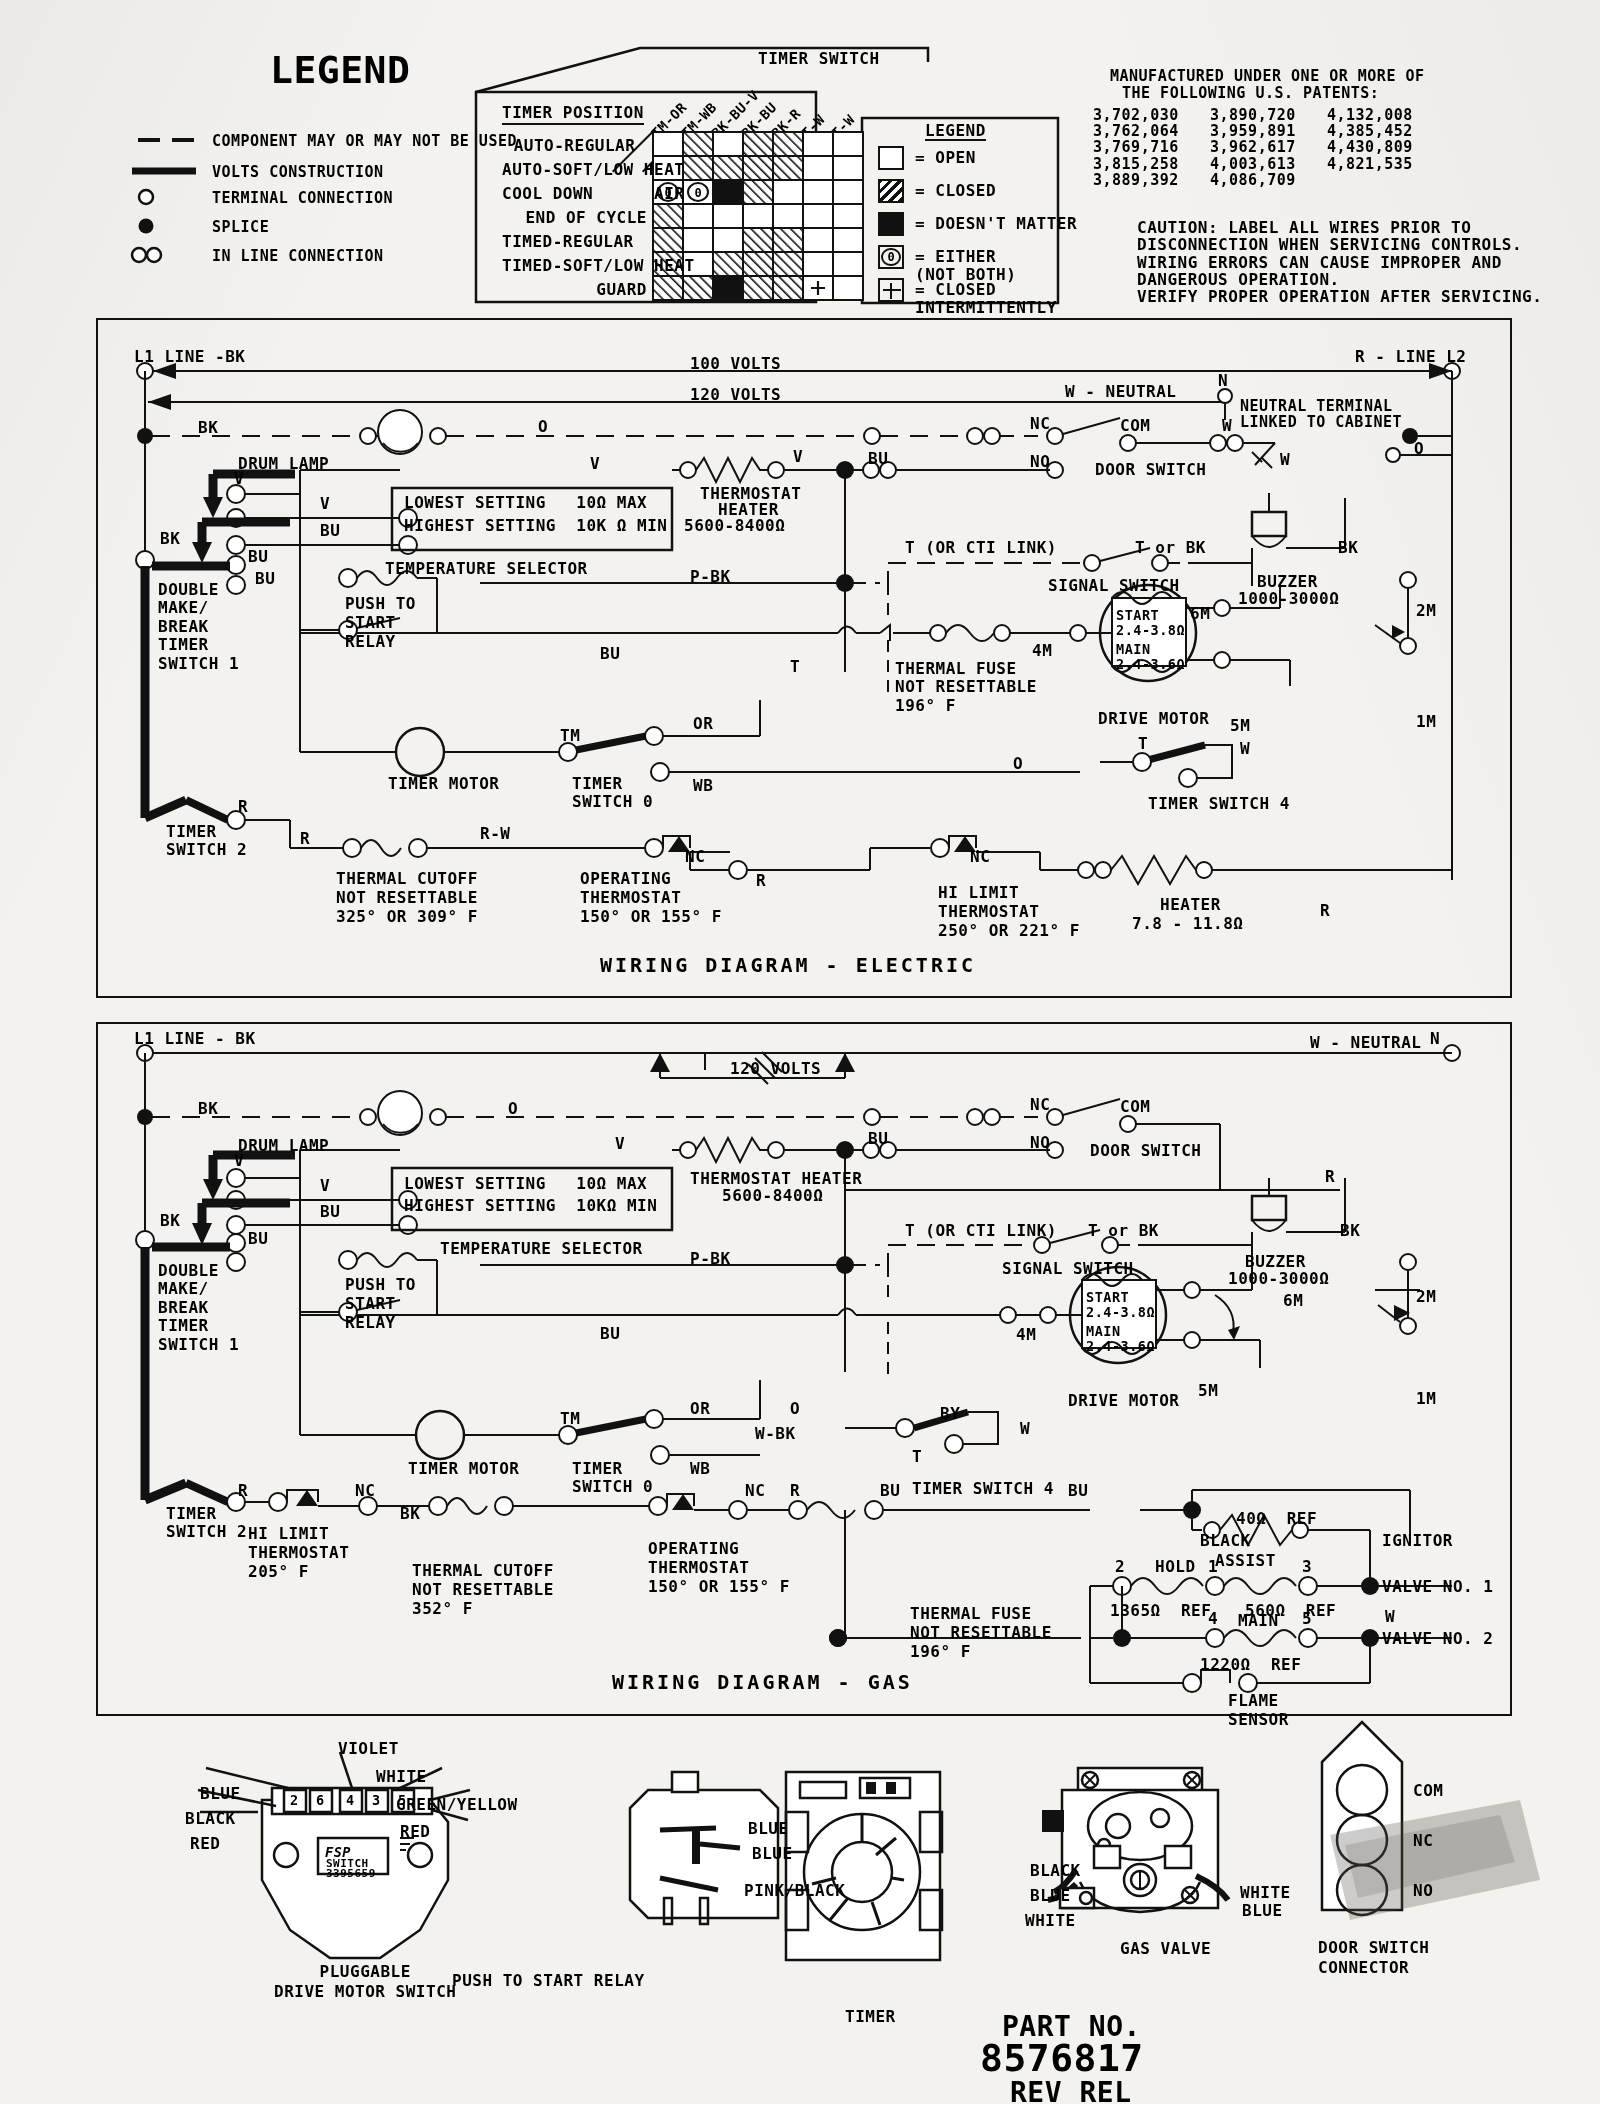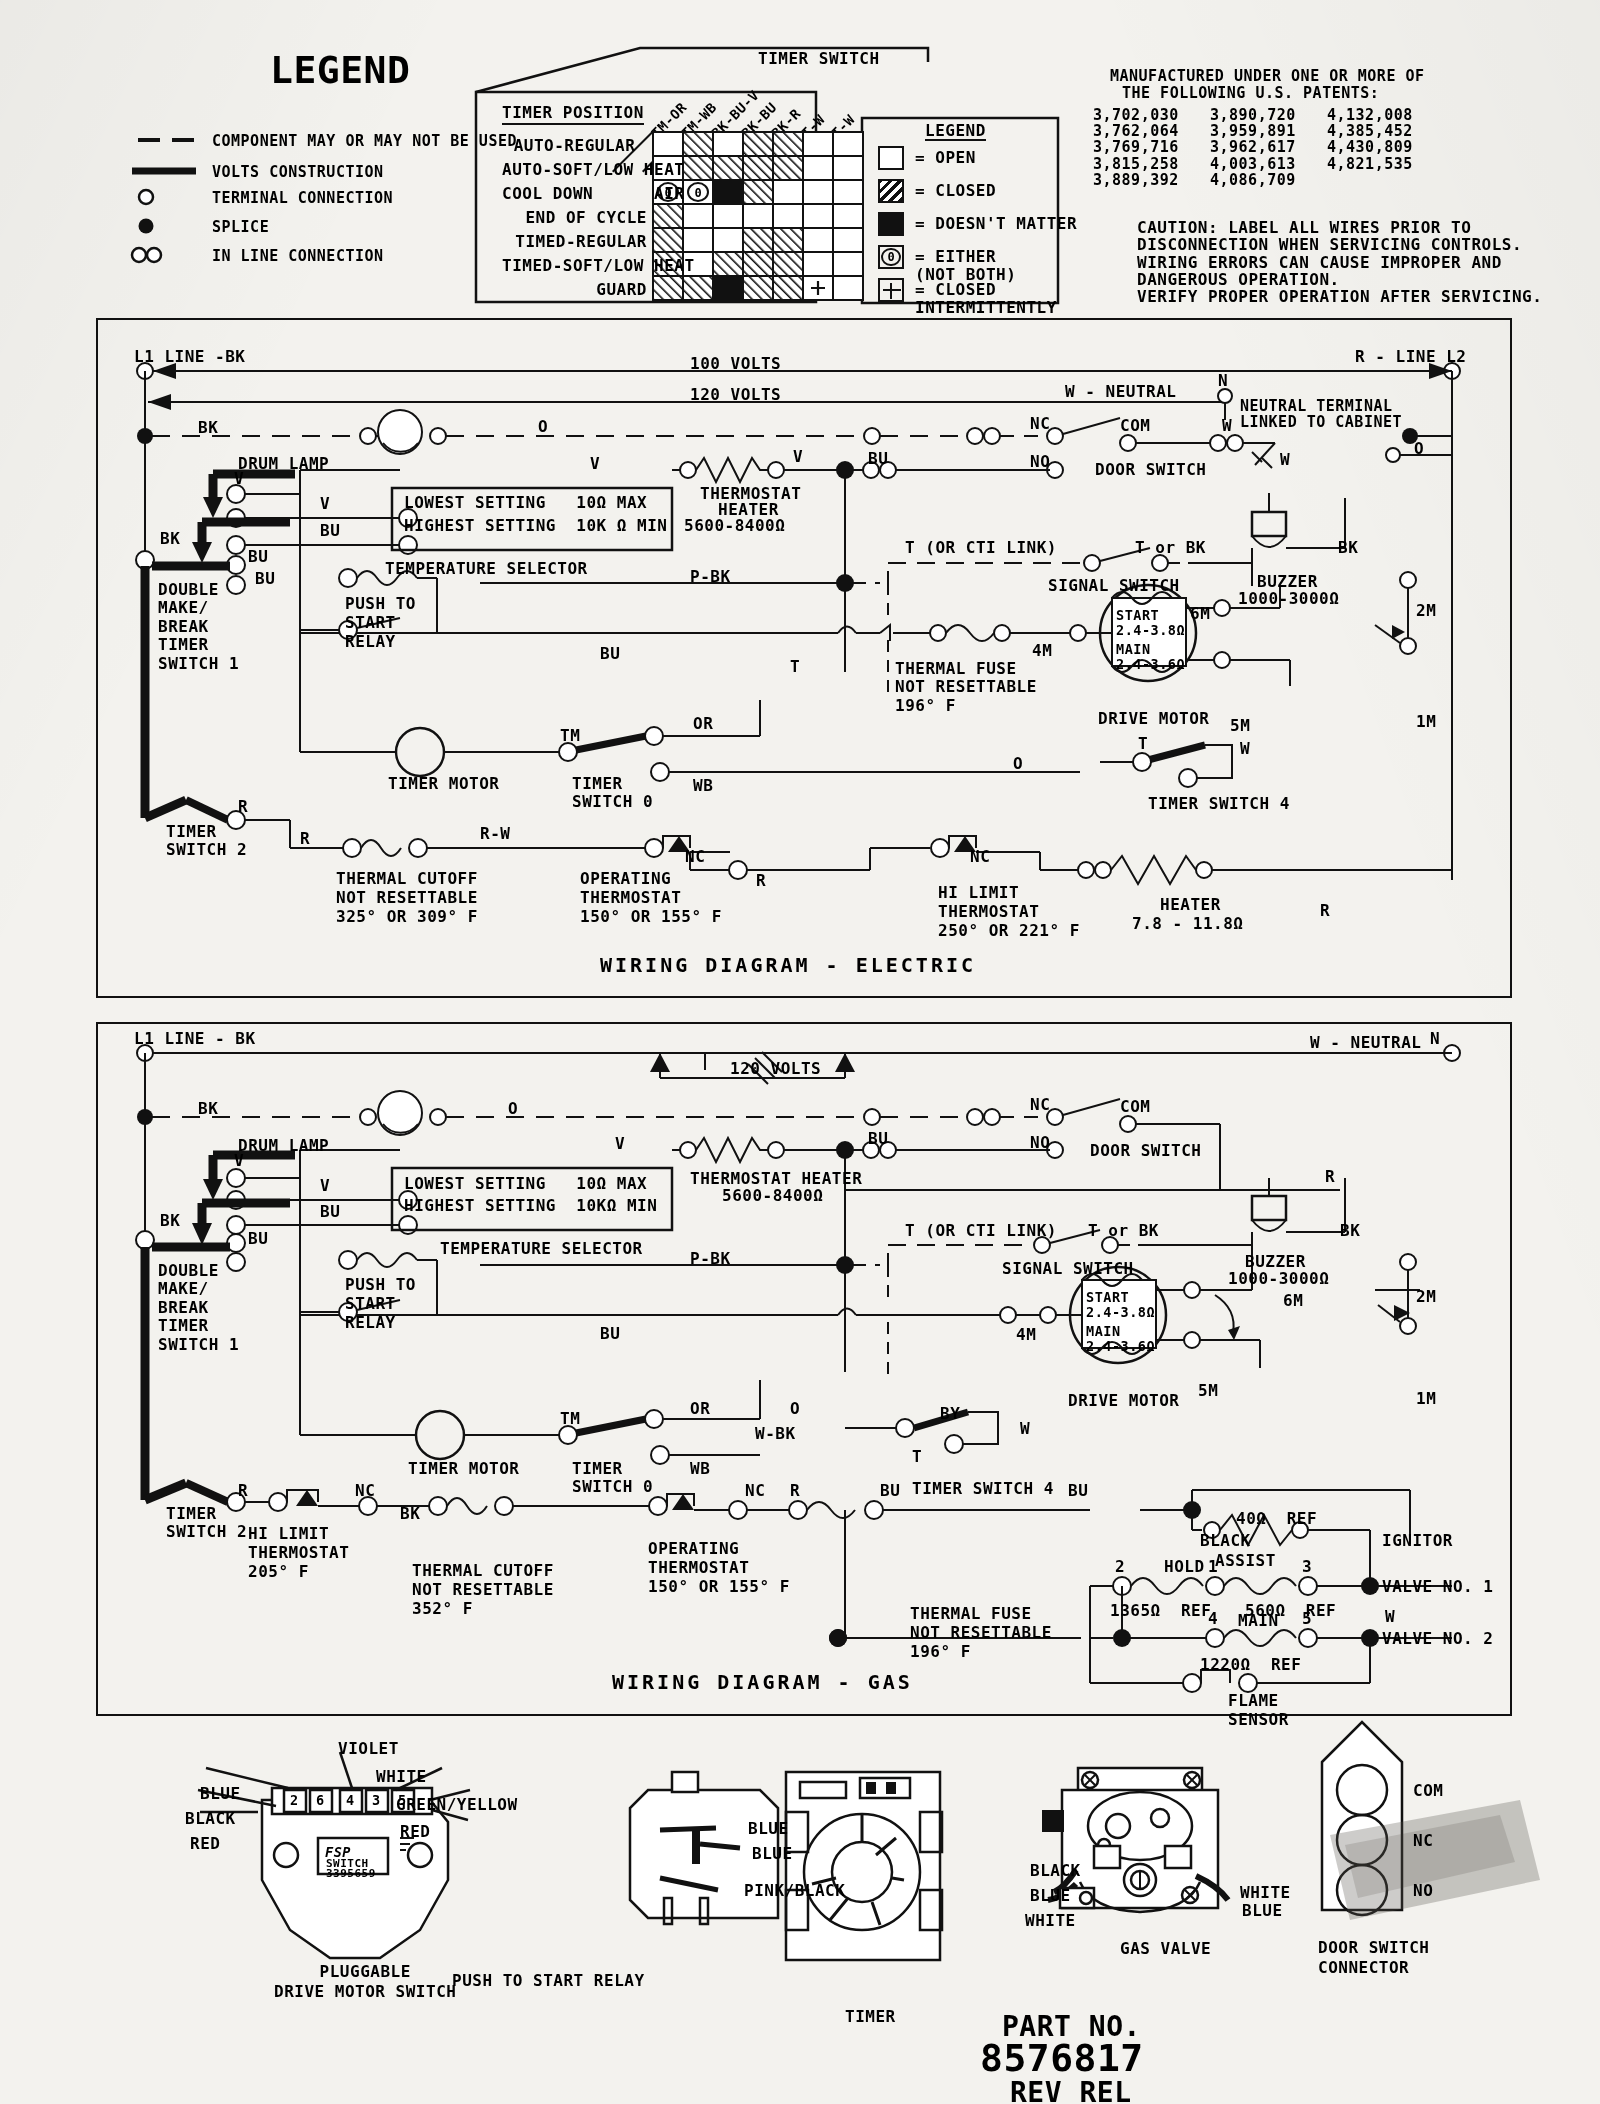--- a/index.html
+++ b/index.html
@@ -140,7 +140,7 @@
       <div class="lbl f13" style="left: 502px; top: 161px; width: 145px; text-align: right;">AUTO-SOFT/LOW HEAT</div>
       <div class="lbl f13" style="left: 502px; top: 185px; width: 145px; text-align: right;">COOL DOWN      AIR</div>
       <div class="lbl f13" style="left: 502px; top: 209px; width: 145px; text-align: right;">END OF CYCLE</div>
-      <div class="lbl f13" style="left: 502px; top: 233px; width: 145px; text-align: right;">TIMED-REGULAR</div>
+      <div class="lbl f13" style="left: 502px; top: 233px; width: 145px; text-align: left;">TIMED-REGULAR</div>
       <div class="lbl f13" style="left: 502px; top: 257px; width: 145px; text-align: right;">TIMED-SOFT/LOW HEAT</div>
       <div class="lbl f13" style="left: 502px; top: 281px; width: 145px; text-align: right;">GUARD</div>
     </div>

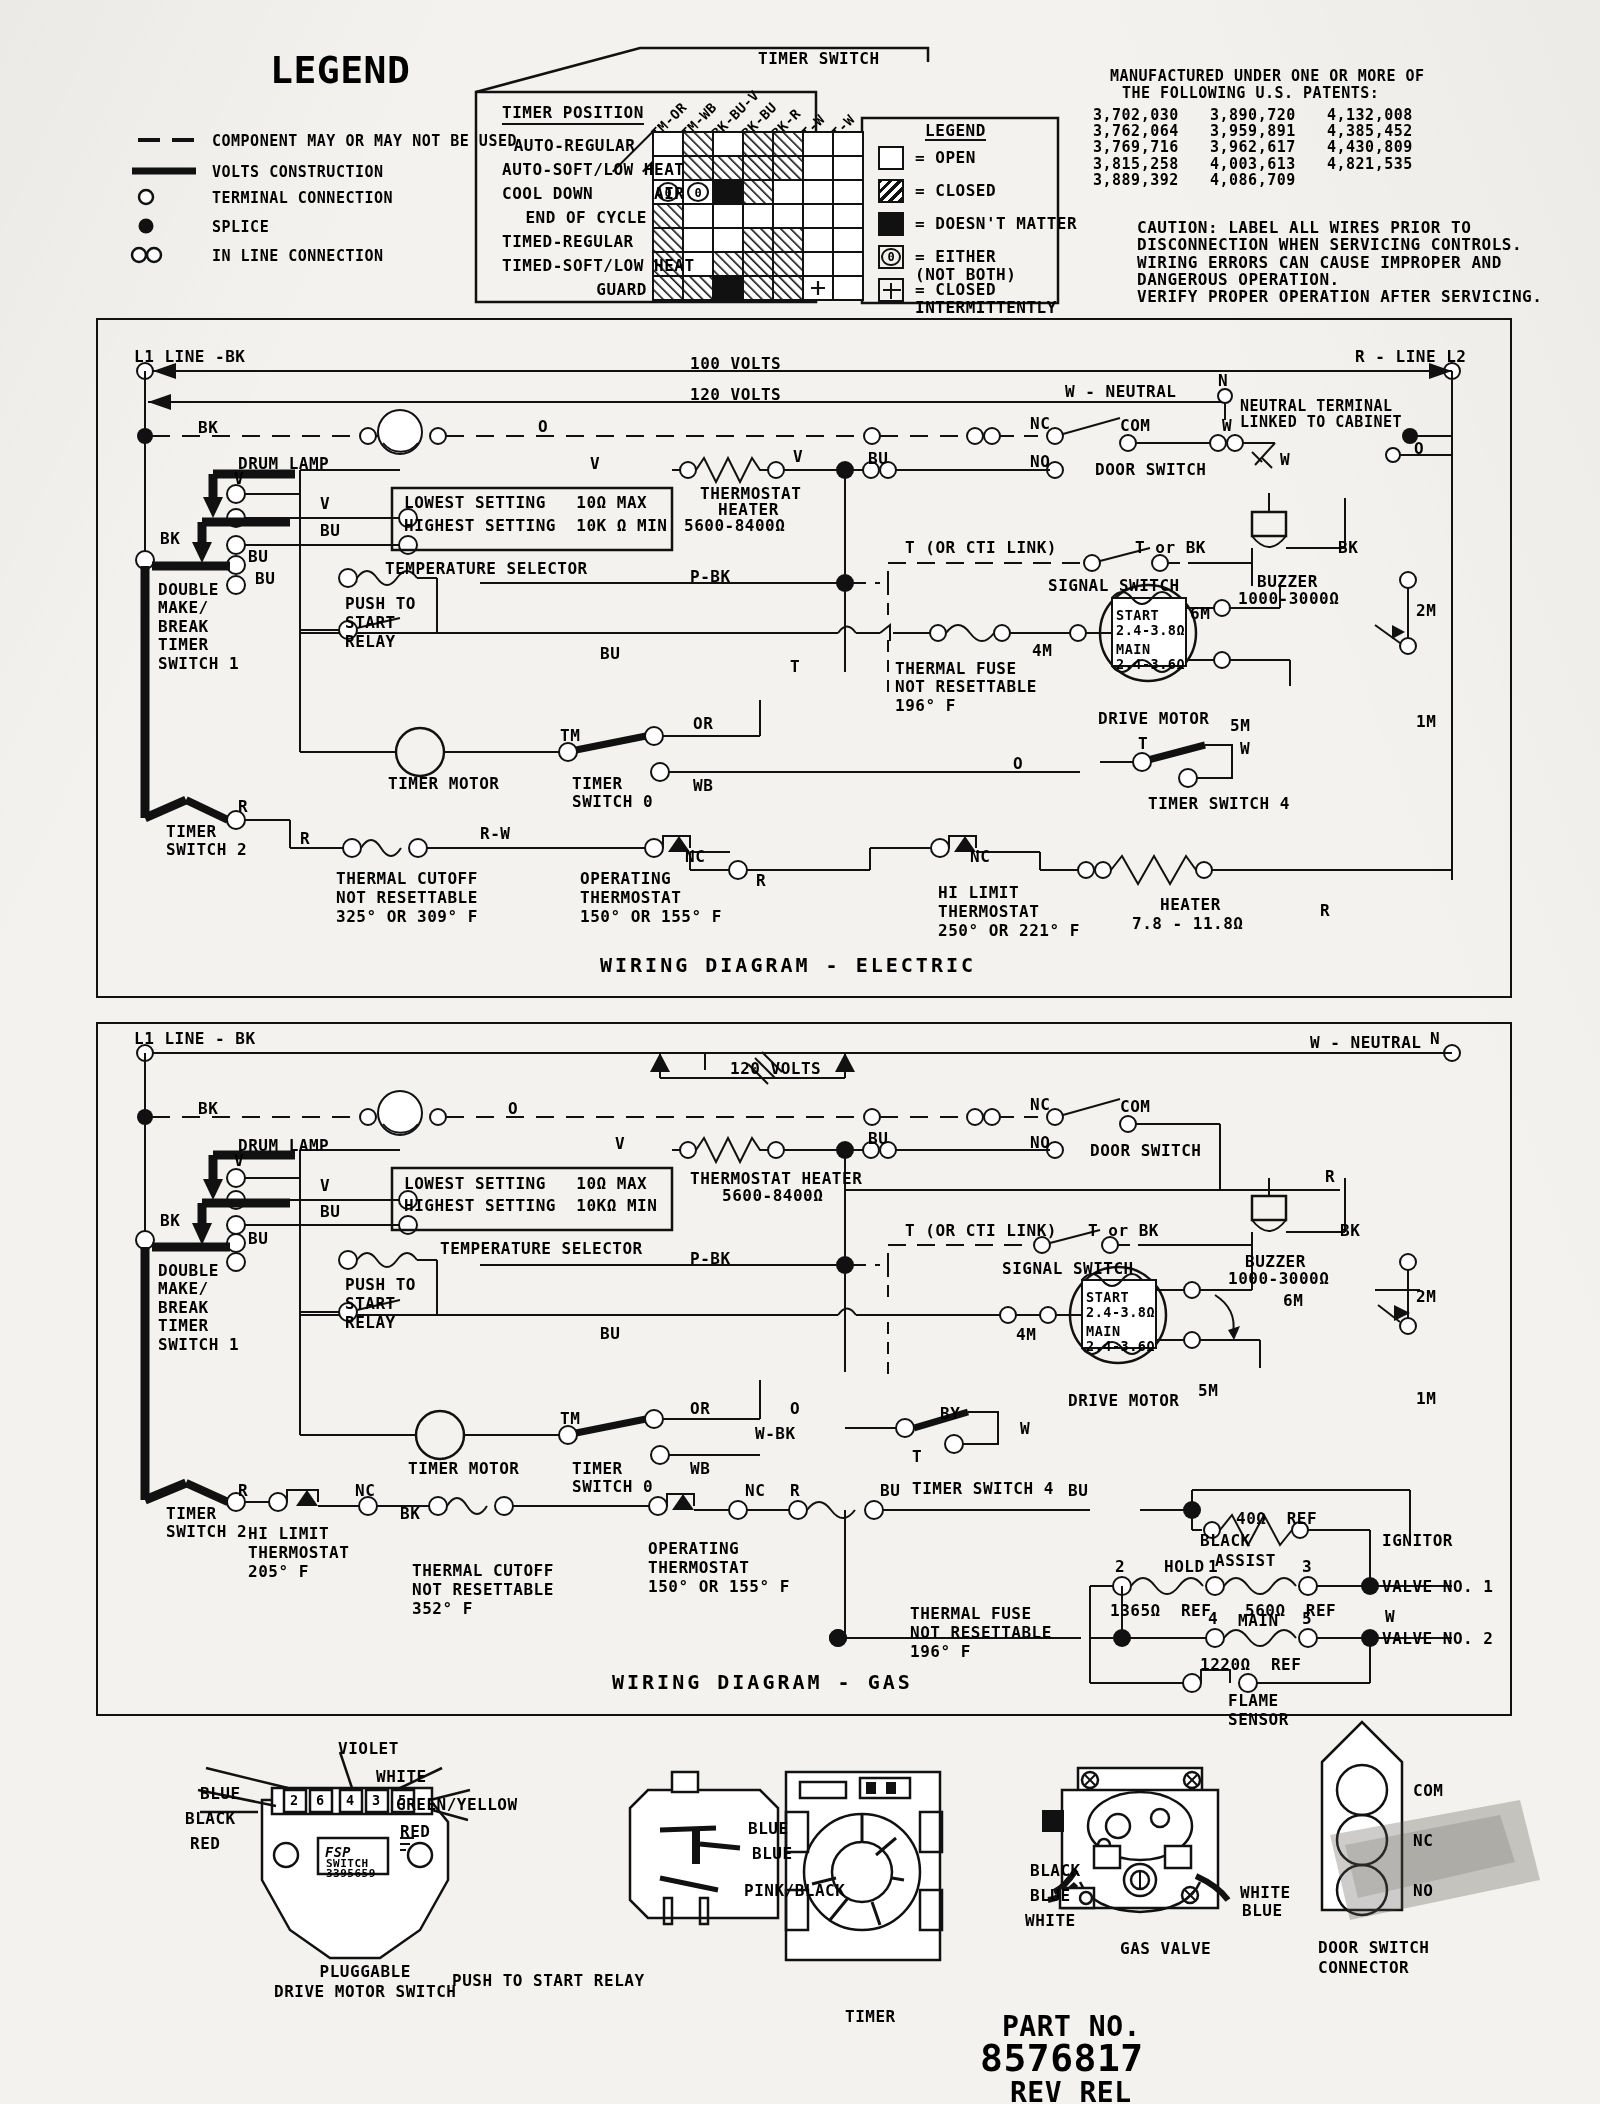--- a/index.html
+++ b/index.html
@@ -816,7 +816,7 @@
   <div class="lbl f13" style="left:1200px;top:1532px;">BLACK</div>
   <div class="lbl f13" style="left:1215px;top:1552px;">ASSIST</div>
   <div class="lbl f13" style="left:1382px;top:1532px;">IGNITOR</div>
-  <div class="lbl f13" style="left:1155px;top:1558px;margin-left:9px;">HOLD</div>
+  <div class="lbl f13" style="left:1155px;top:1558px;">HOLD</div>
   <div class="lbl f13" style="left:1115px;top:1558px;">2</div>
   <div class="lbl f13" style="left:1208px;top:1558px;">1</div>
   <div class="lbl f13" style="left:1302px;top:1558px;">3</div>

